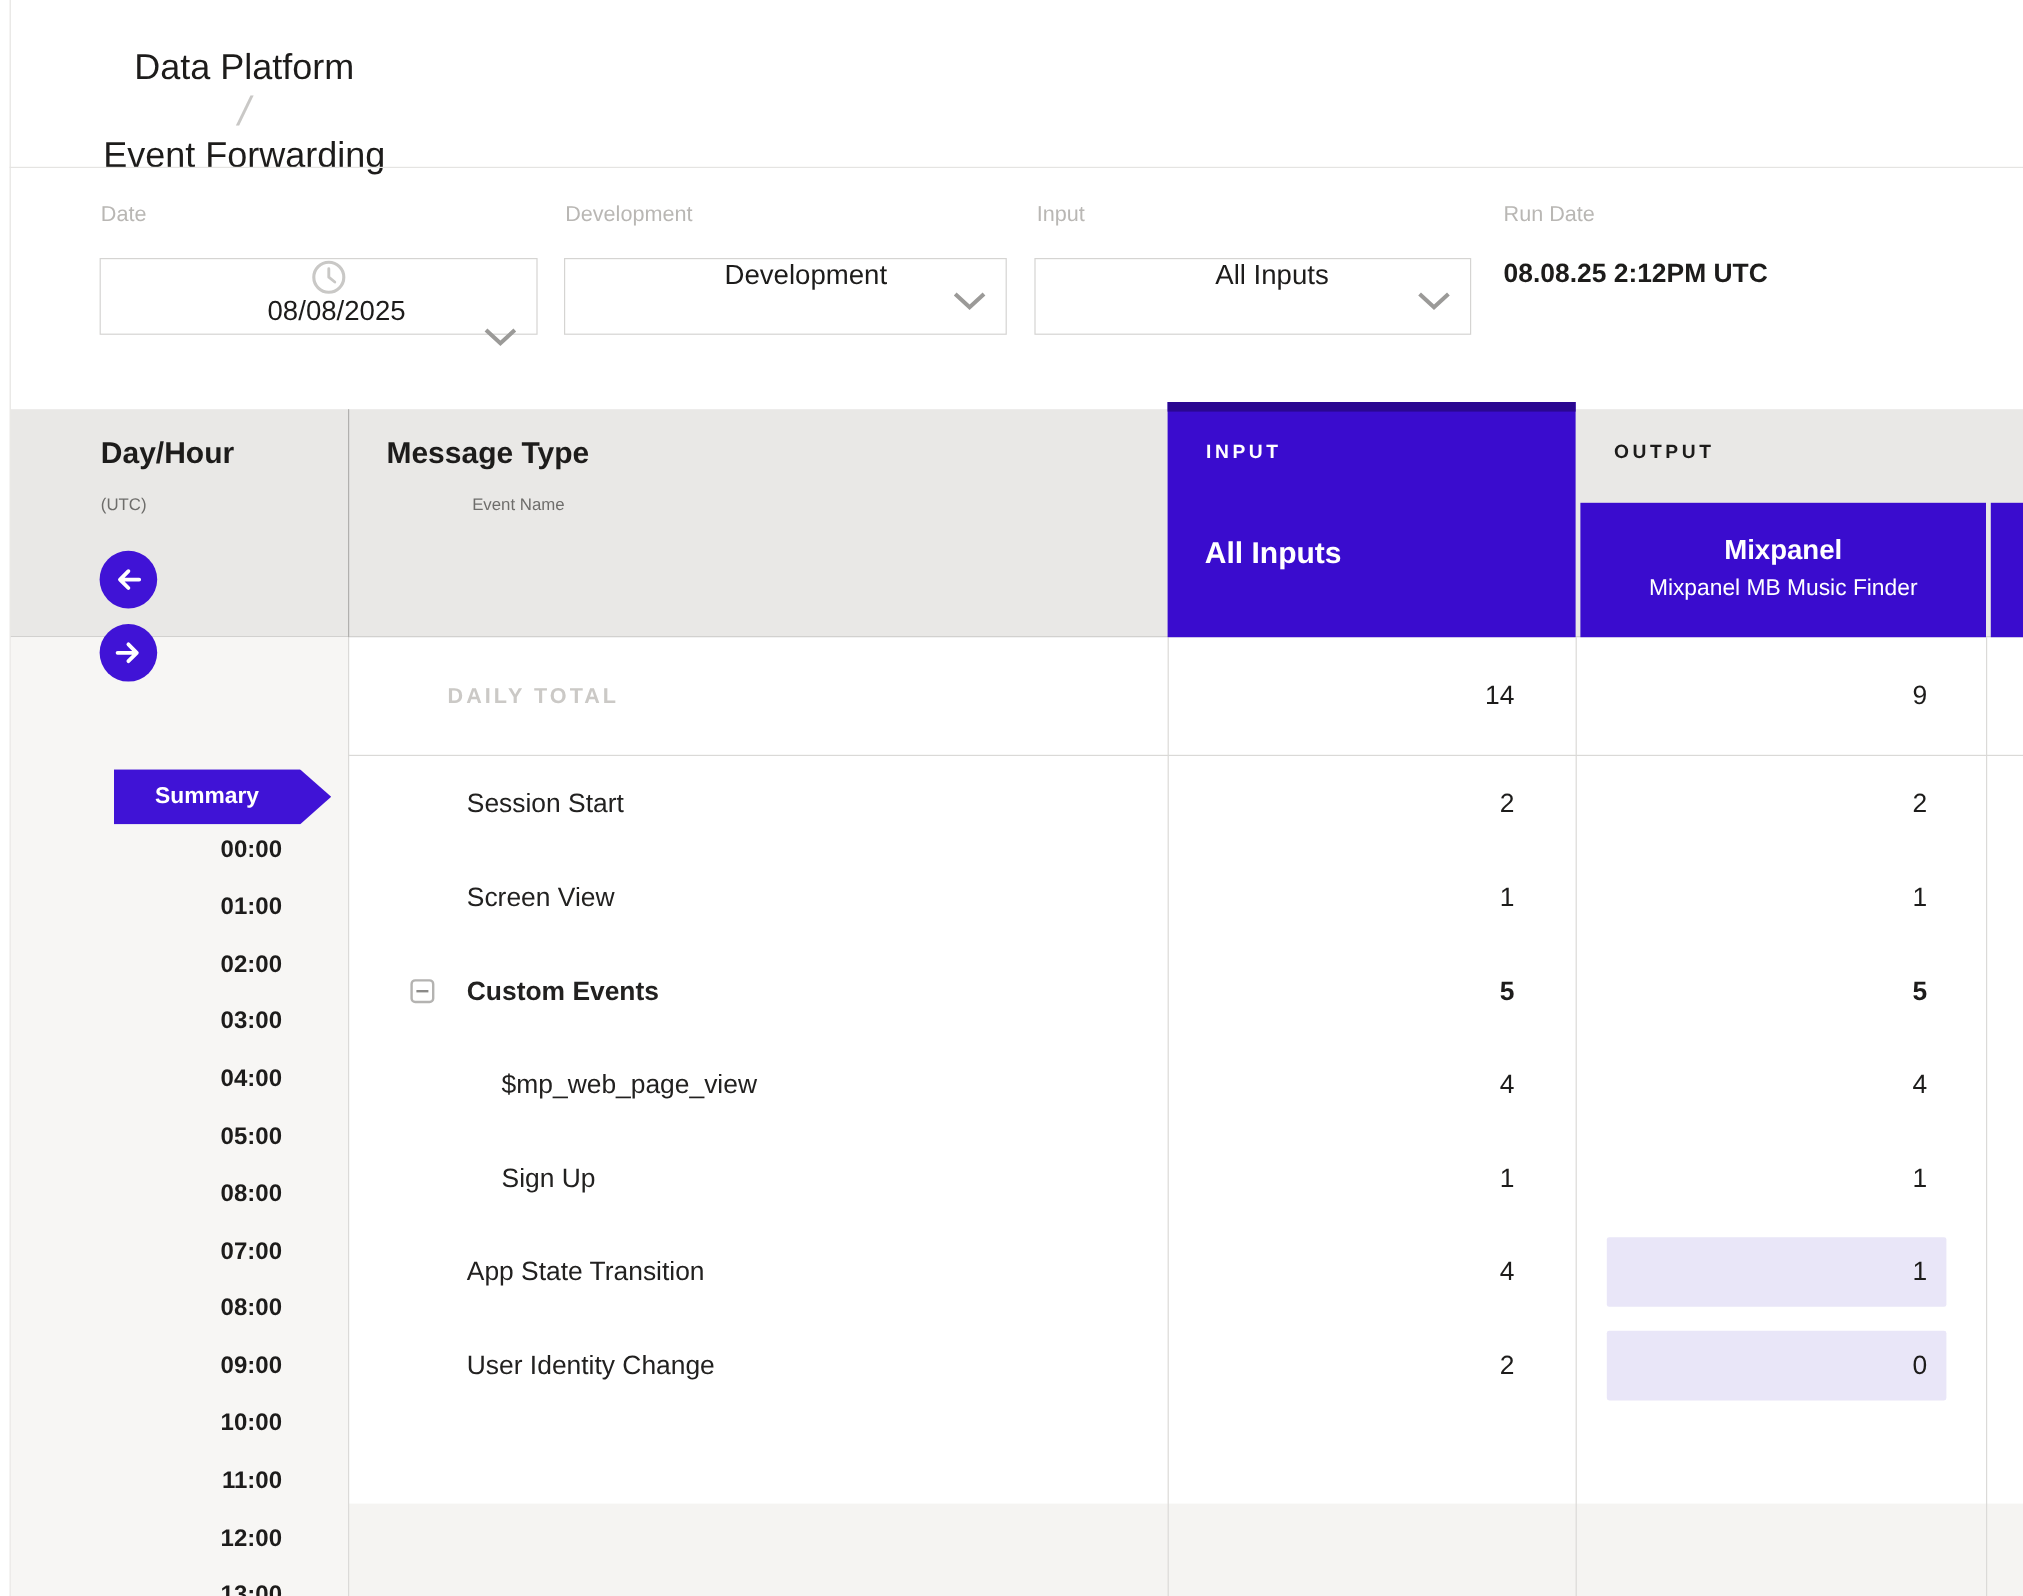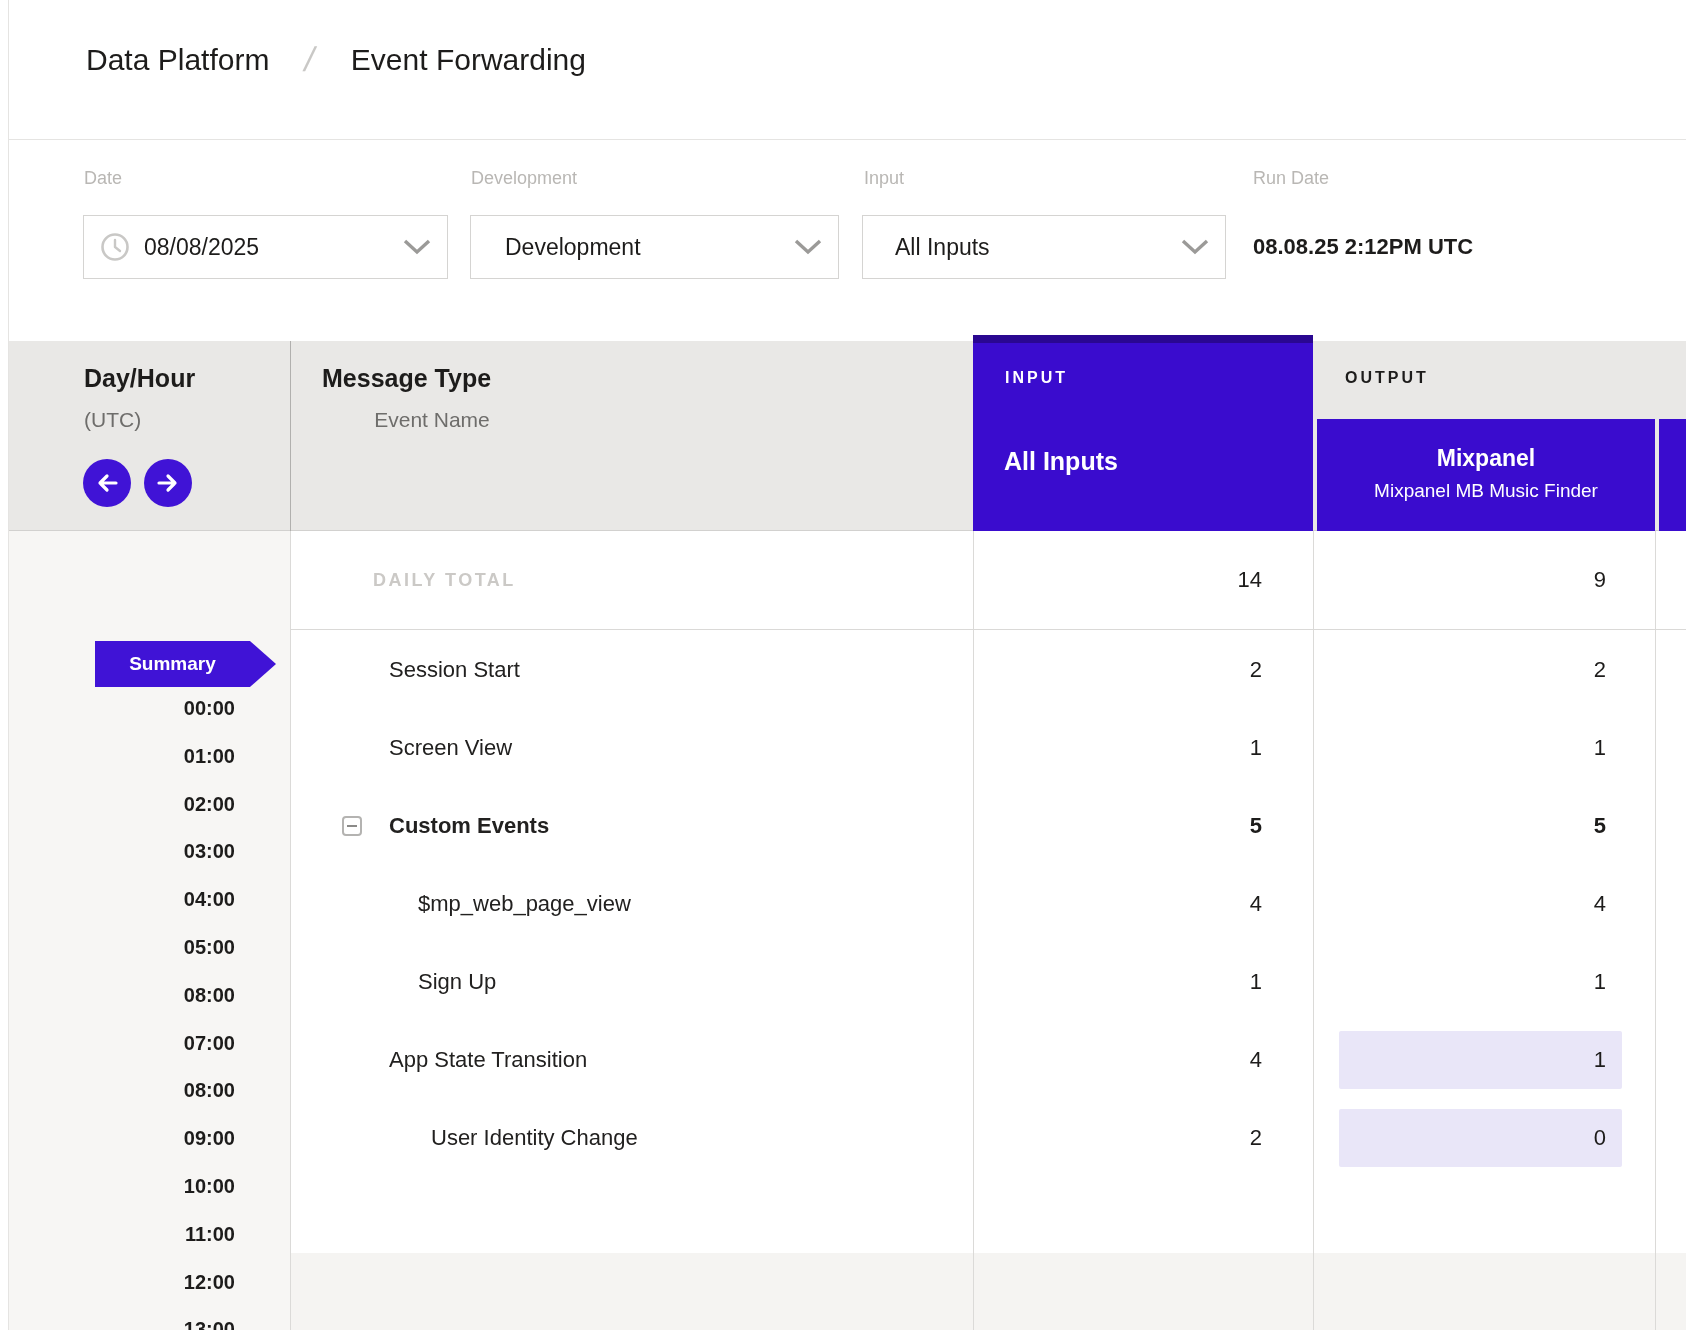--- a/index.html
+++ b/index.html
@@ -12,7 +12,7 @@
   html,body{width:1686px;height:1330px;overflow:hidden;background:#fff;
     font-family:"Liberation Sans","DejaVu Sans",sans-serif;color:var(--txt);}
   .page{position:relative;width:1686px;height:1330px;overflow:hidden;}
-  .abs{position:absolute;}
+  .abs{position:absolute;flex-direction:column;}
 
   
   .left-border{left:8px;top:0;bottom:0;width:1px;background:var(--line-light);}

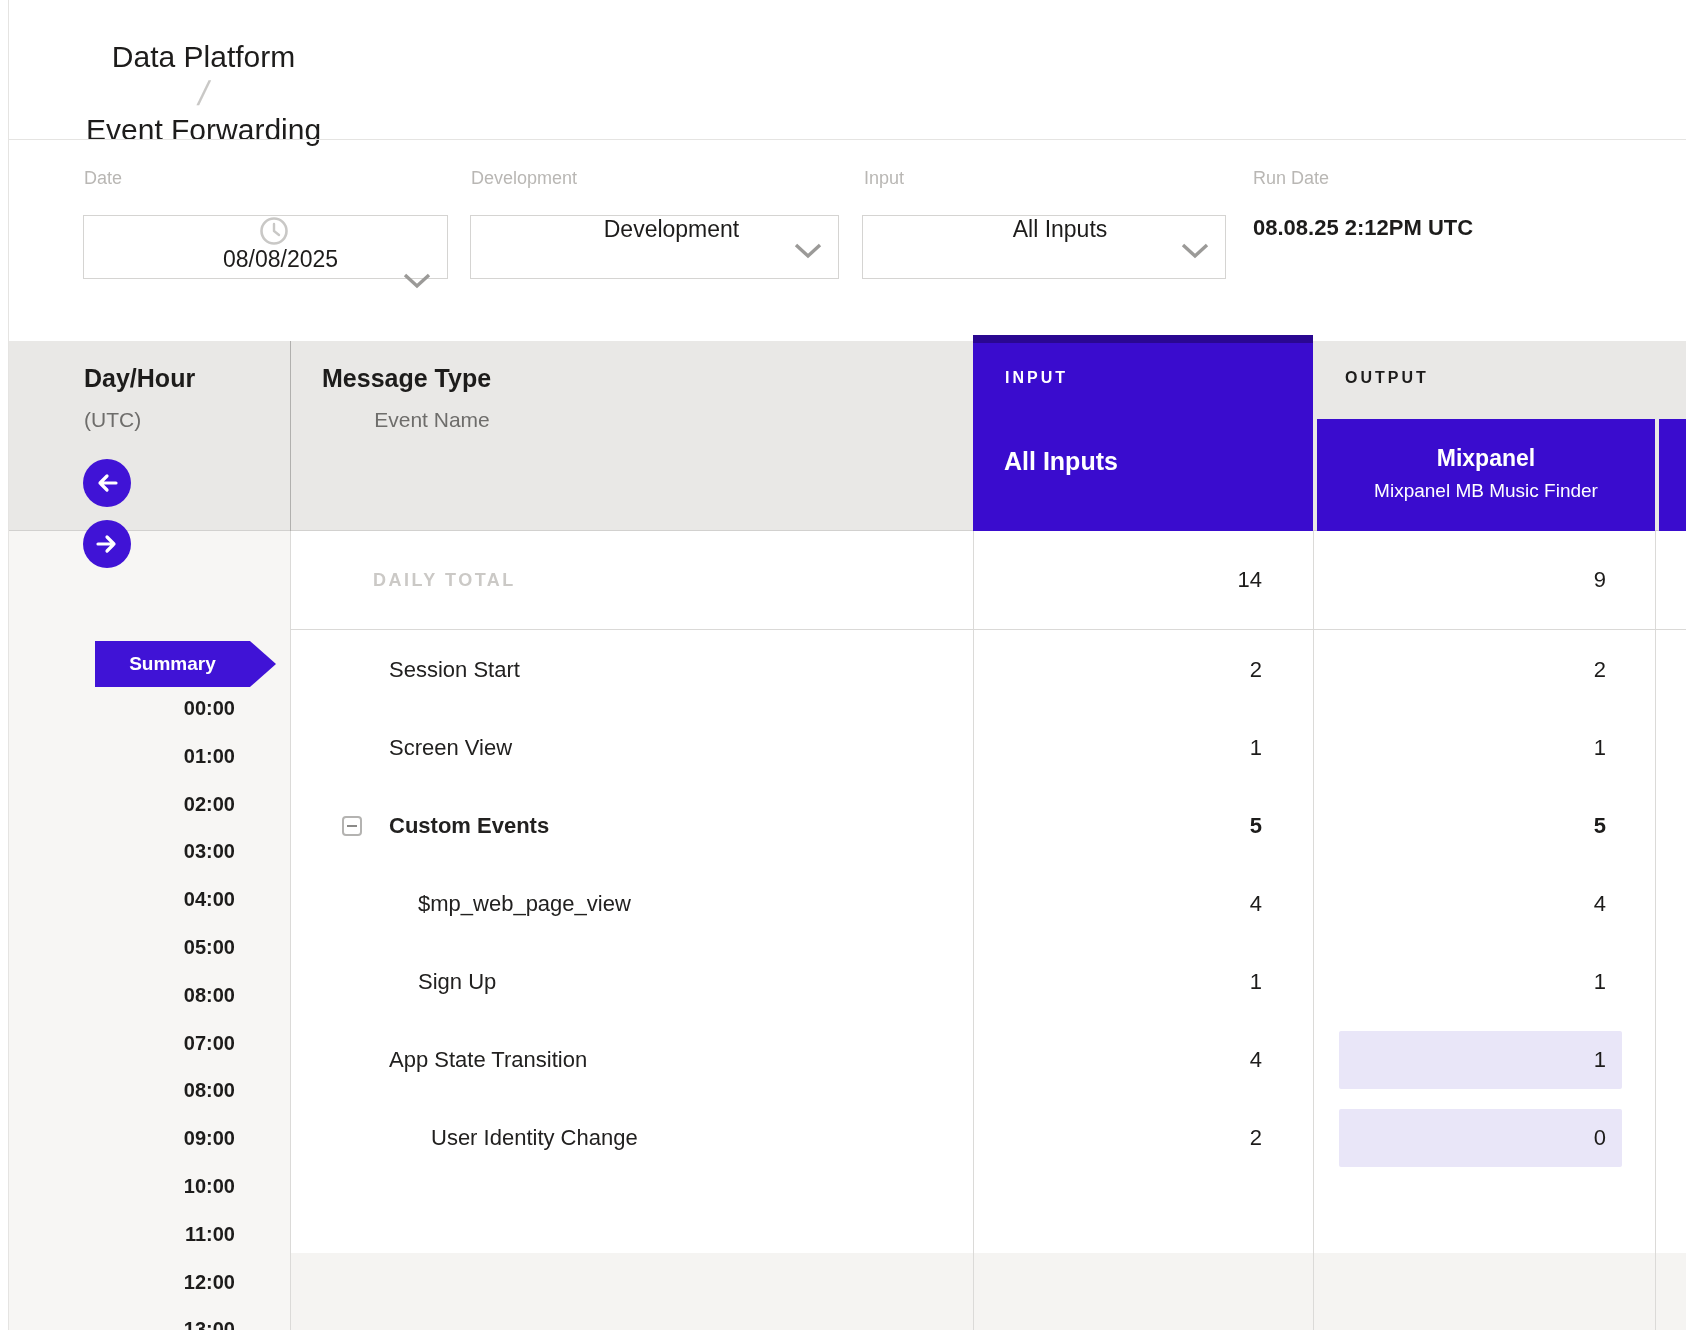--- a/index.html
+++ b/index.html
@@ -31,7 +31,7 @@
   .band{left:9px;right:0;top:341px;height:190px;background:var(--band);border-bottom:1px solid #d2d1cf;}
   .band-colsep{left:290px;top:341px;height:190px;width:1px;background:var(--line-dark);z-index:3;}
   .hdr-title{font-size:25px;font-weight:700;line-height:30px;}
-  .hdr-sub{font-size:21px;color:var(--muted);line-height:24px;}
+  .hdr-sub{font-size:14px;color:var(--muted);line-height:24px;}
   .nav-btn{width:48px;height:48px;border-radius:50%;background:var(--accent);border:none;
     display:inline-flex;align-items:center;justify-content:center;cursor:pointer;}
   .group-label{font-size:16px;font-weight:700;letter-spacing:3px;}

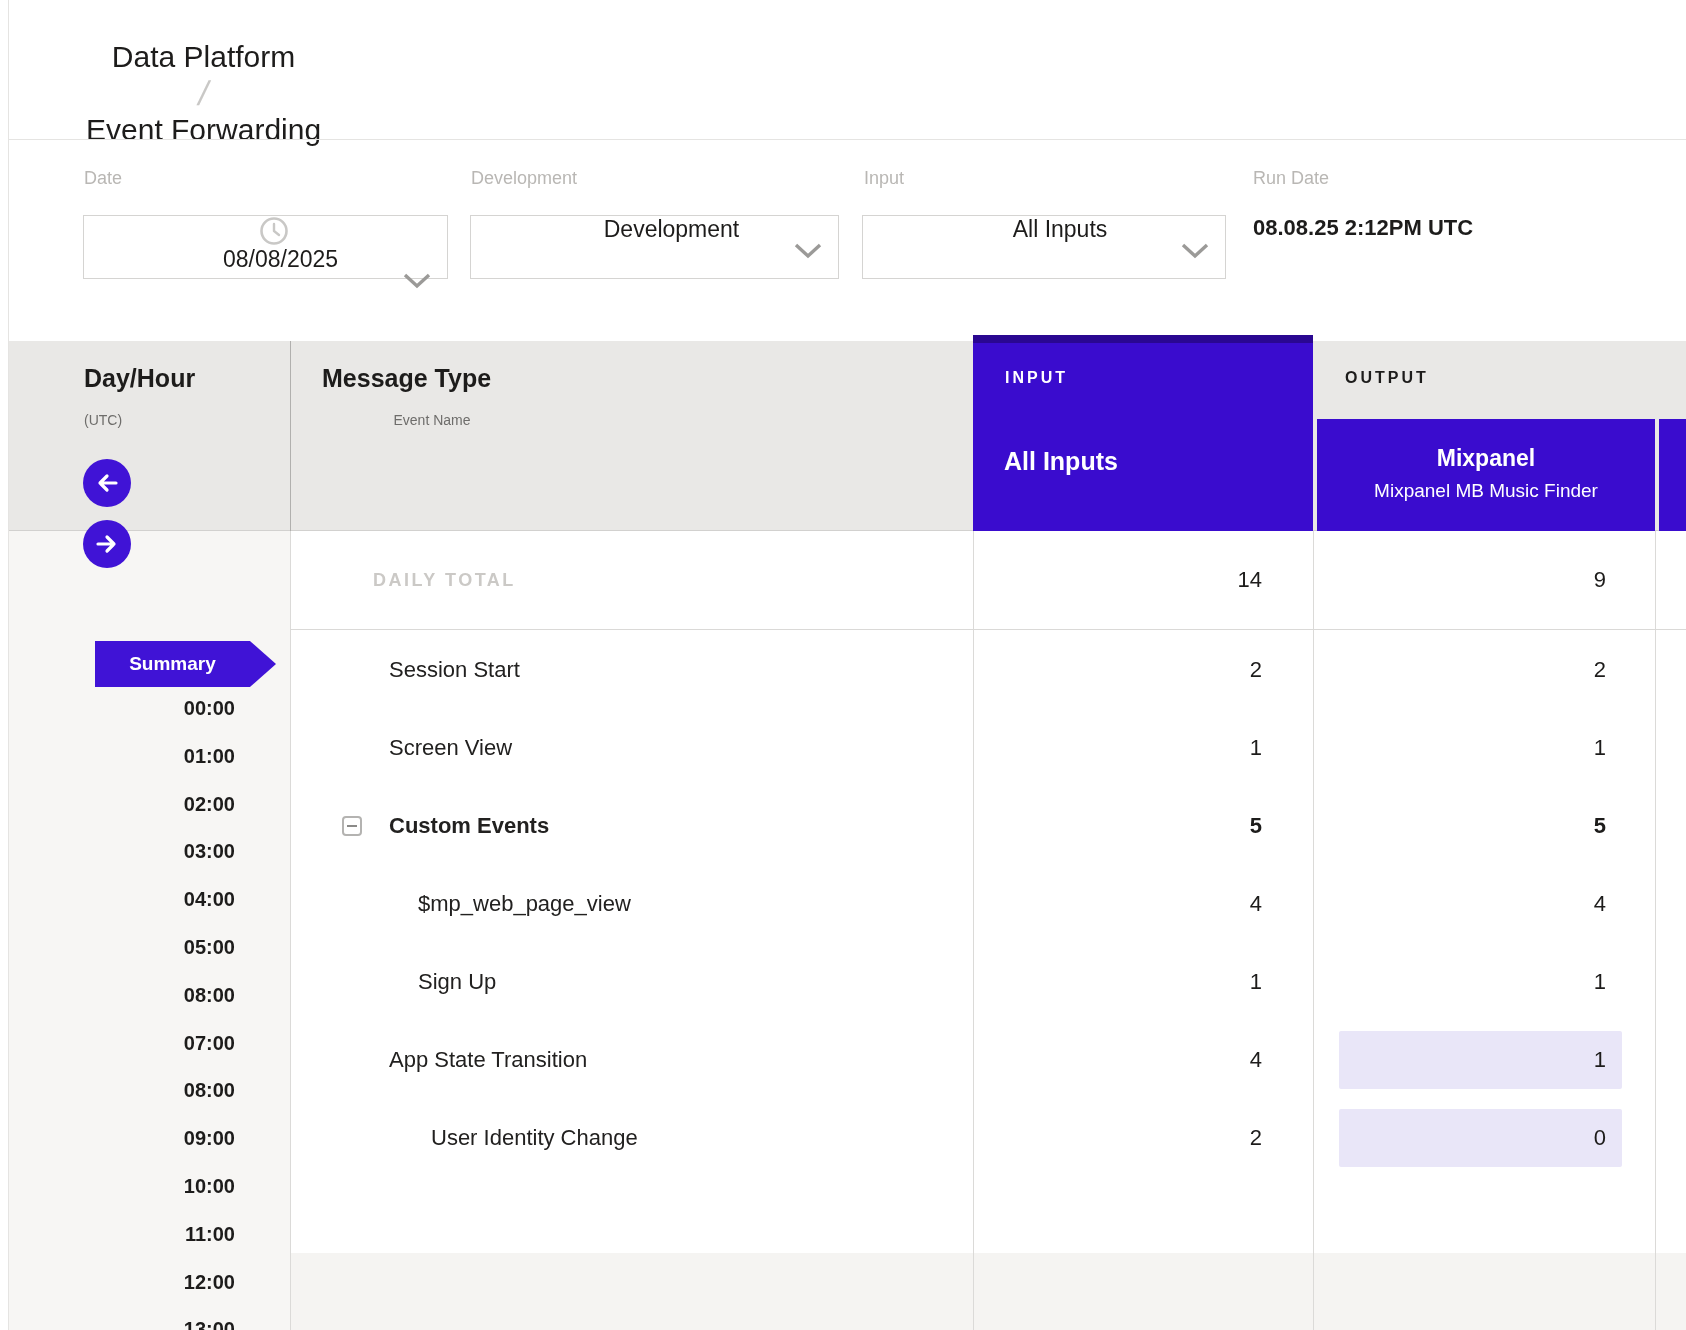--- a/index.html
+++ b/index.html
@@ -228,7 +228,7 @@
 
   <div class="event-row hl">
 
-    <span class="event-label" style="left: 389px; margin-left: 42px;">User Identity Change</span>
+    <span class="event-label" style="left: 389px;">User Identity Change</span>
     <span class="cell-in num">2</span>
     <span class="cell-out num">0</span>
   </div>

